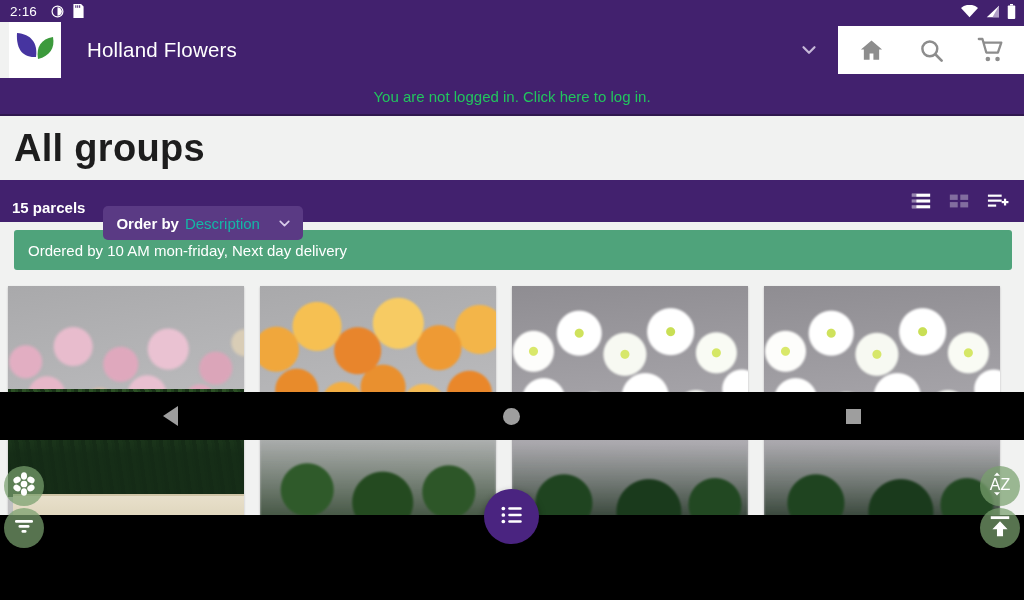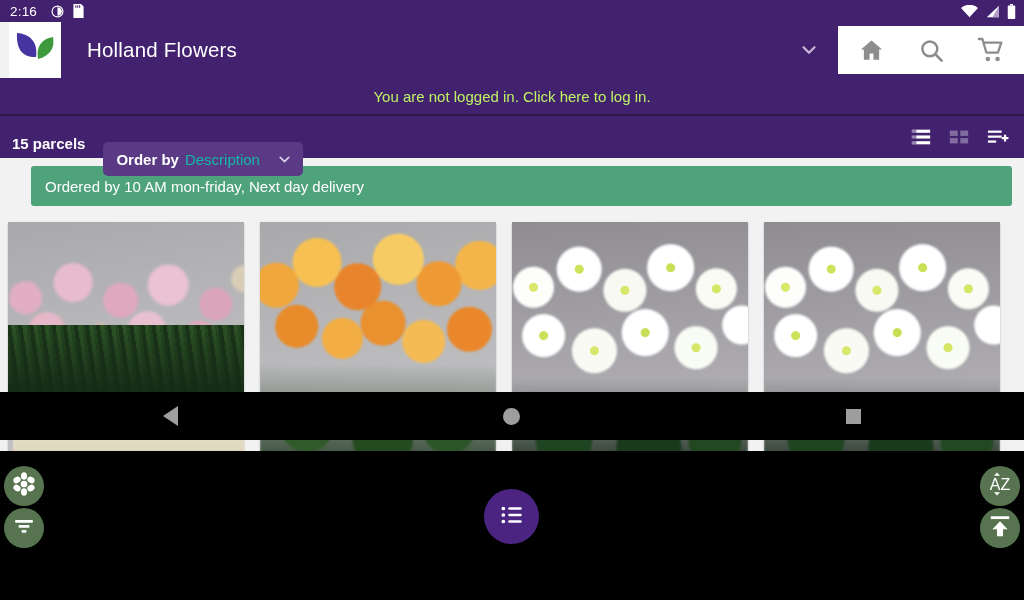--- a/index.html
+++ b/index.html
@@ -53,7 +53,7 @@
 
   
   .login-bar {
-    height: 38px; background:#42216e; color:#bef264;
+    height: 38px; background:#42216e; color:#22c55e;
     display:flex; align-items:center; justify-content:center;
     font-size: 15px; border-bottom: 2px solid #30184f;
     cursor: pointer;

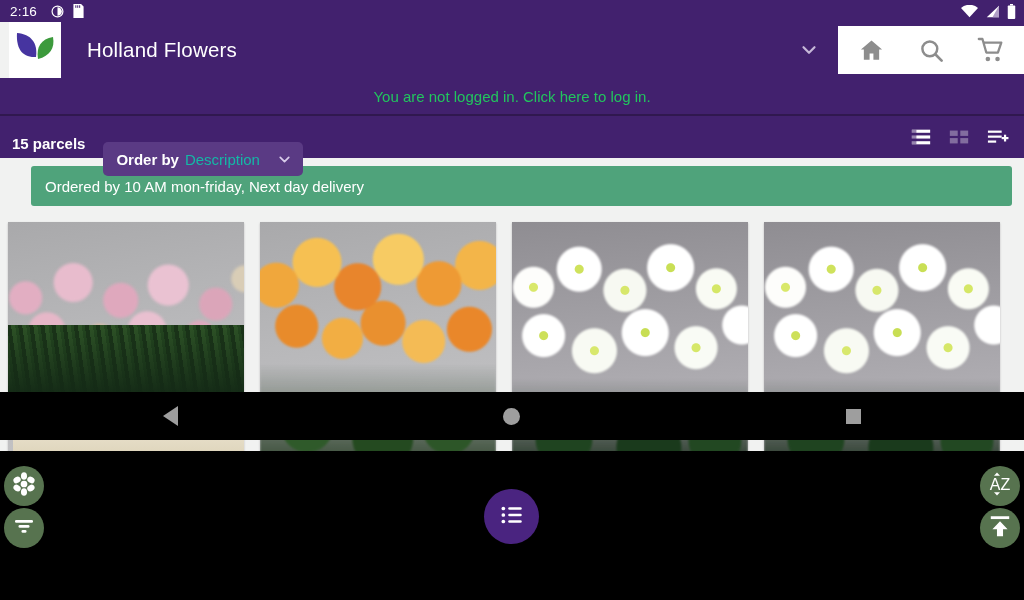--- a/index.html
+++ b/index.html
@@ -317,6 +317,9 @@
     <span>You are not logged in. Click here to log in.</span>
   </div>
 
+  <div class="page-title-wrap">
+    <div class="page-title">All groups</div>
+  </div>
 
   <div class="toolbar">
     <div class="parcel-count">15 parcels</div>

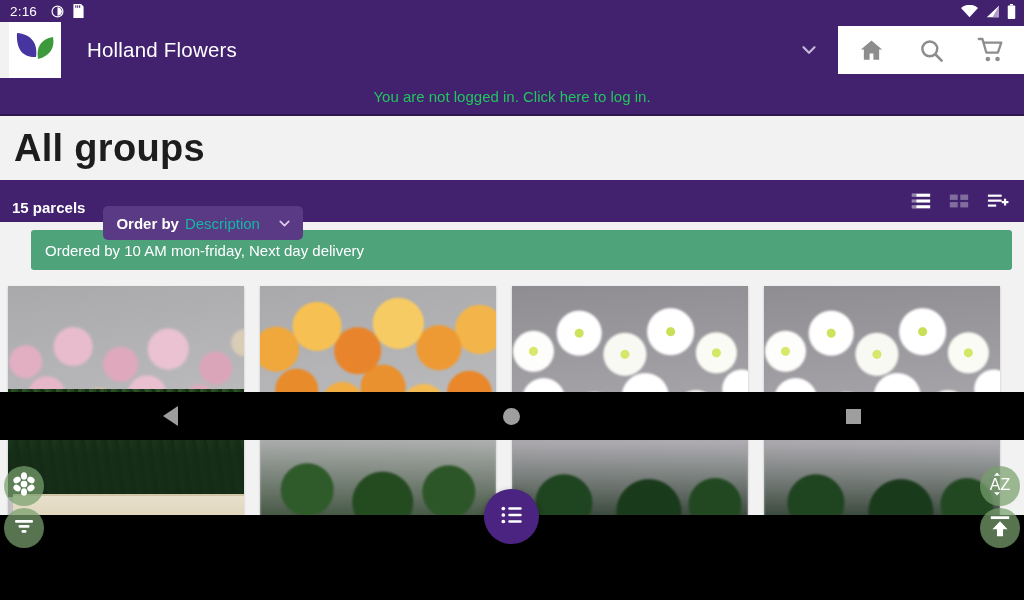--- a/index.html
+++ b/index.html
@@ -87,7 +87,7 @@
   .tb-icon.dim { opacity: .34; }
 
   
-  .notice-wrap { padding: 8px 12px 0 31px; background:#f1f2f1; }
+  .notice-wrap { padding: 8px 12px 0 14px; background:#f1f2f1; }
   .notice {
     background:#4fa37b; color:#fff; height: 40px; border-radius: 3px;
     display:flex; align-items:center; padding-left: 14px; font-size: 15px;

